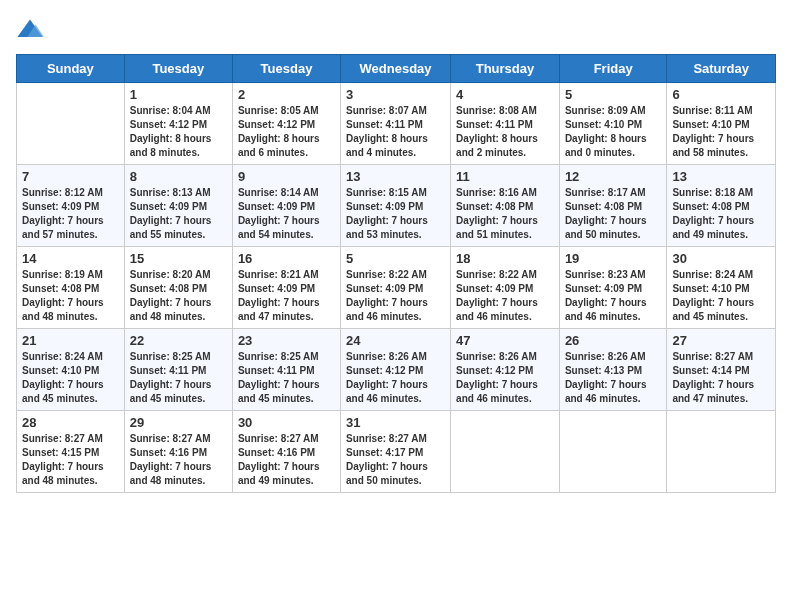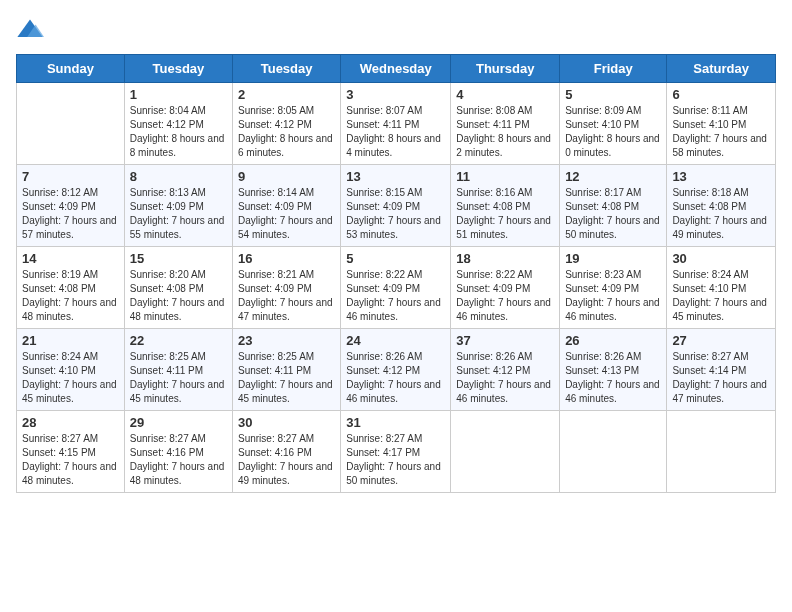--- a/index.html
+++ b/index.html
@@ -82,6 +82,7 @@
       font-size: 10px;
       color: #333;
       line-height: 1.4;
+      font-weight: bold;
     }
     .empty-cell {
       background: #f9f9f9;

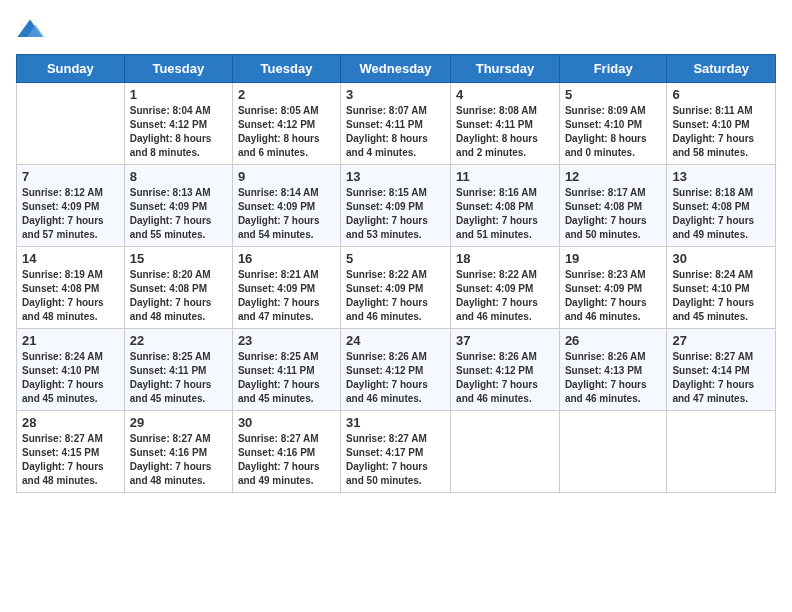--- a/index.html
+++ b/index.html
@@ -235,7 +235,7 @@
           <div class="day-info">Sunrise: 8:26 AM<br>Sunset: 4:12 PM<br>Daylight: 7 hours and 46 minutes.</div>
         </td>
         <td>
-          <div class="day-number">37</div>
+          <div class="day-number">47</div>
           <div class="day-info">Sunrise: 8:26 AM<br>Sunset: 4:12 PM<br>Daylight: 7 hours and 46 minutes.</div>
         </td>
         <td>

